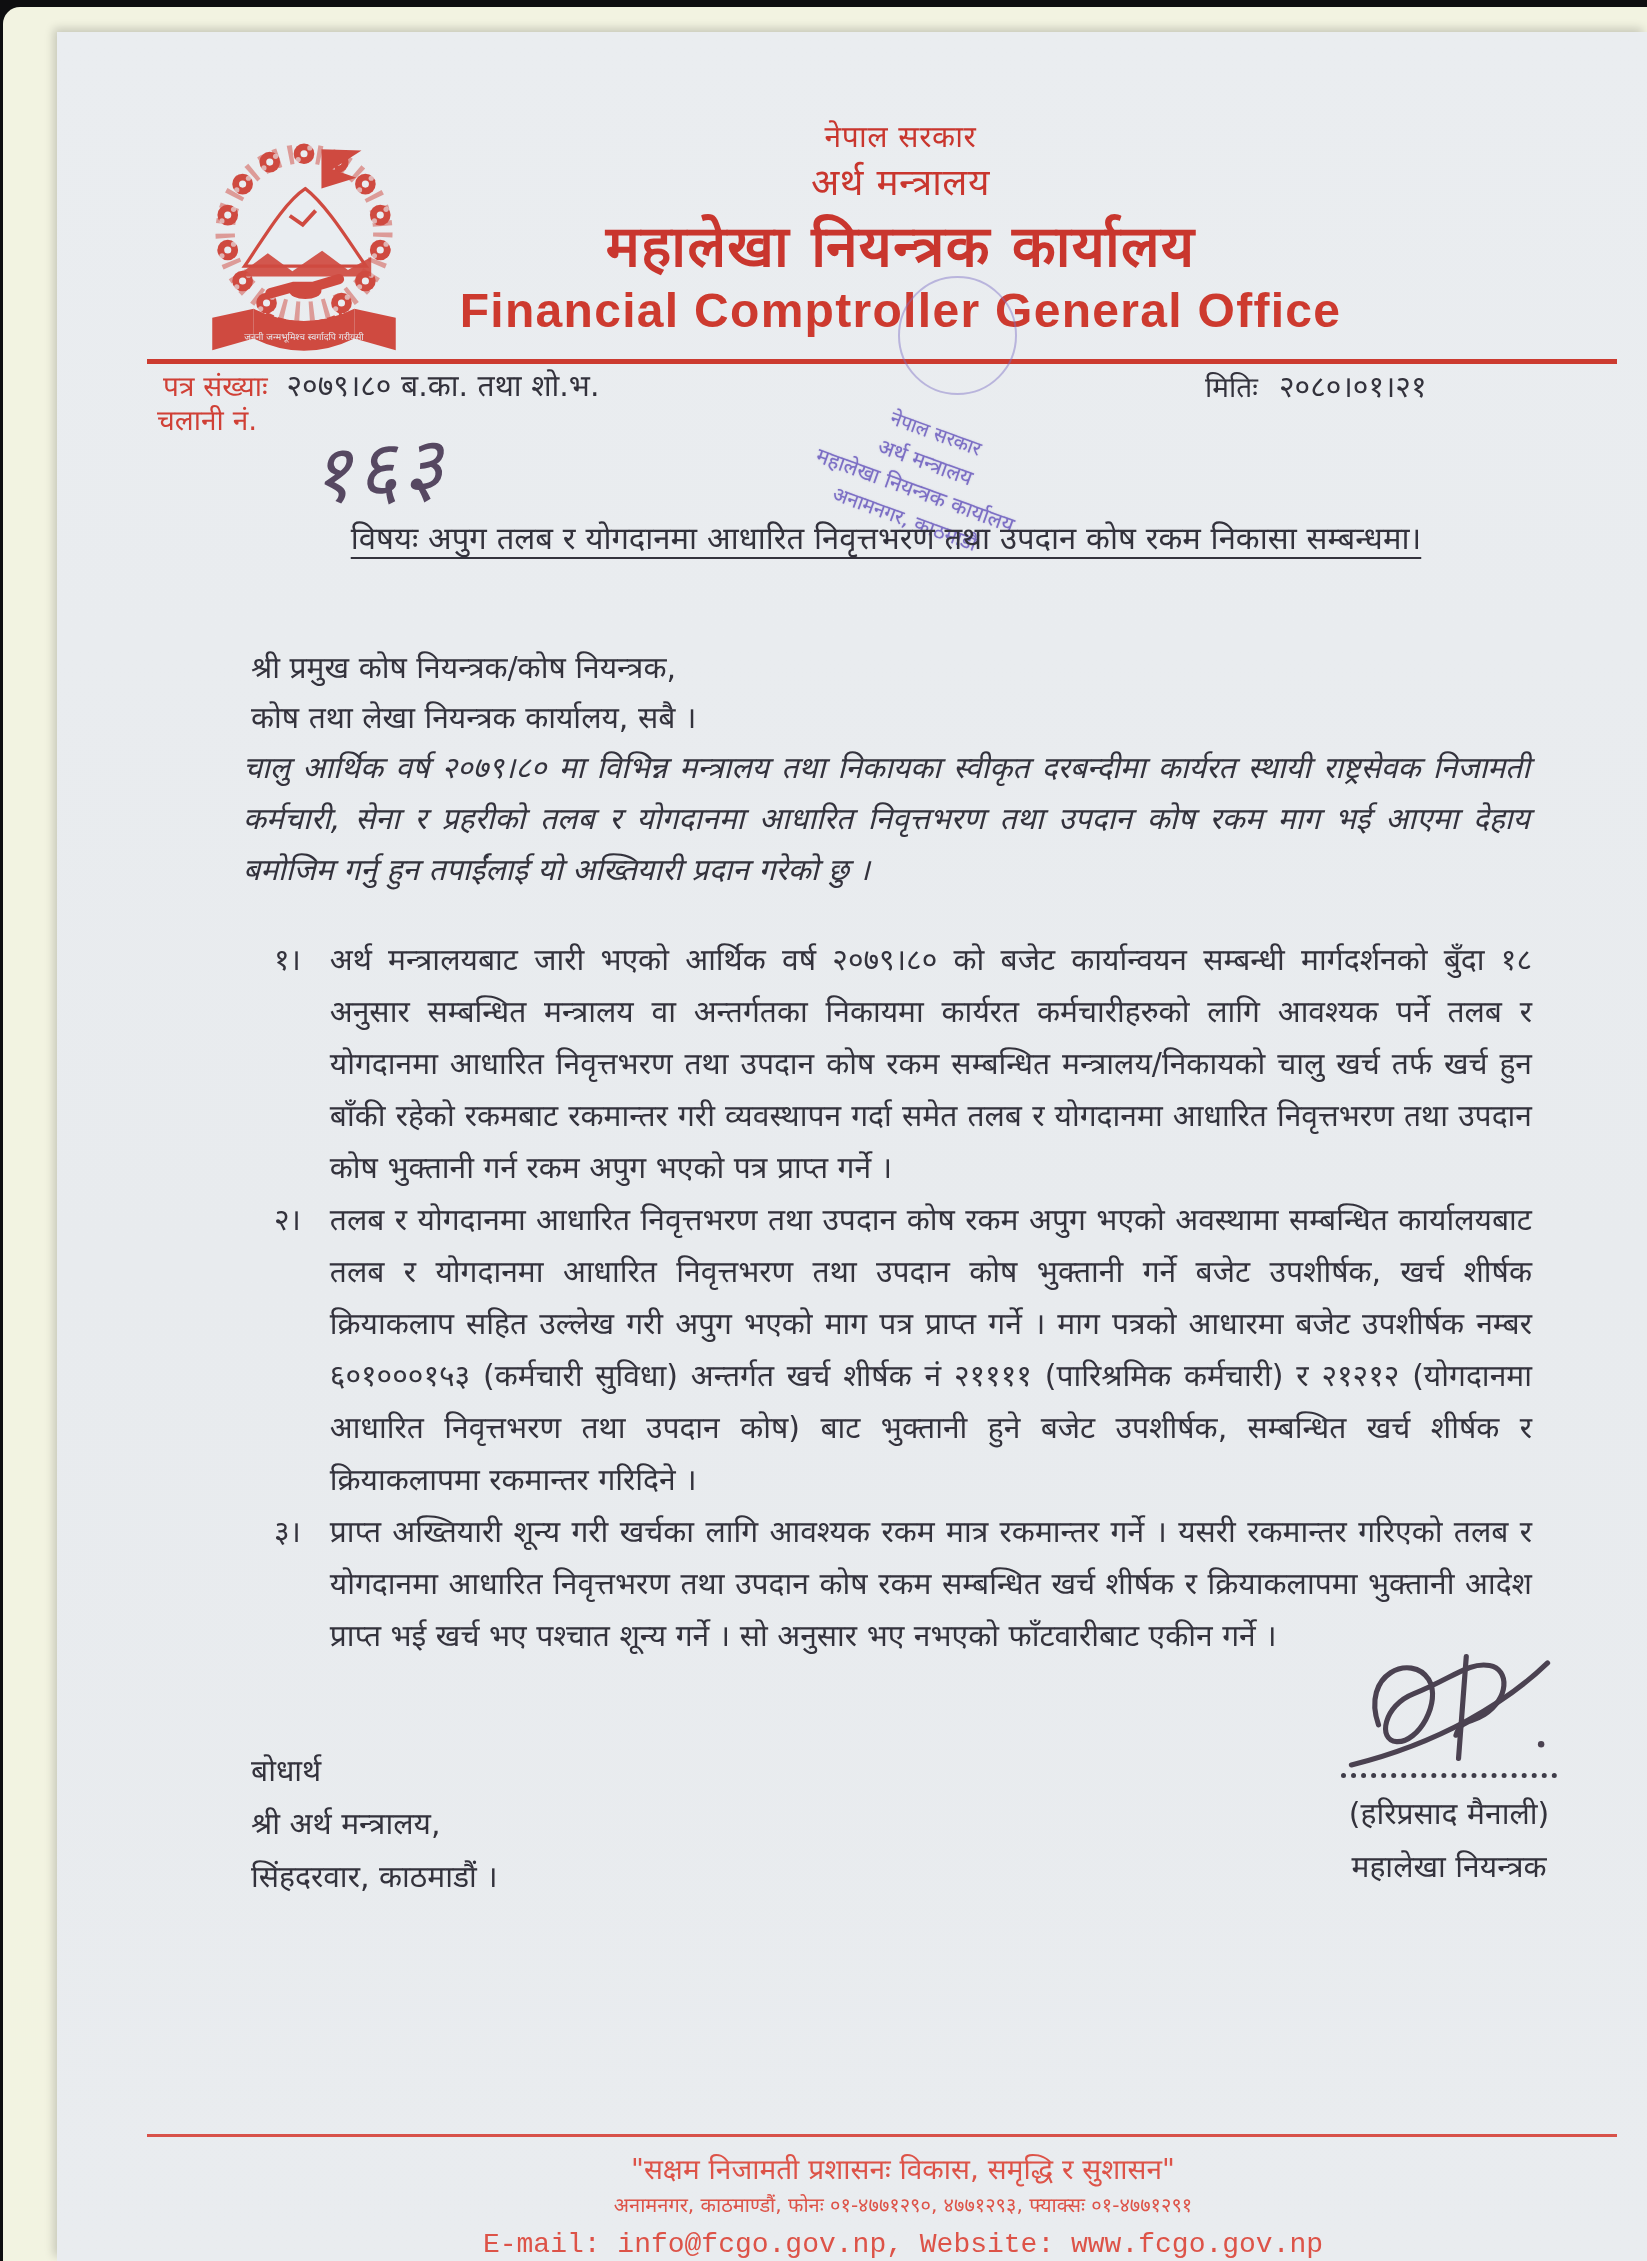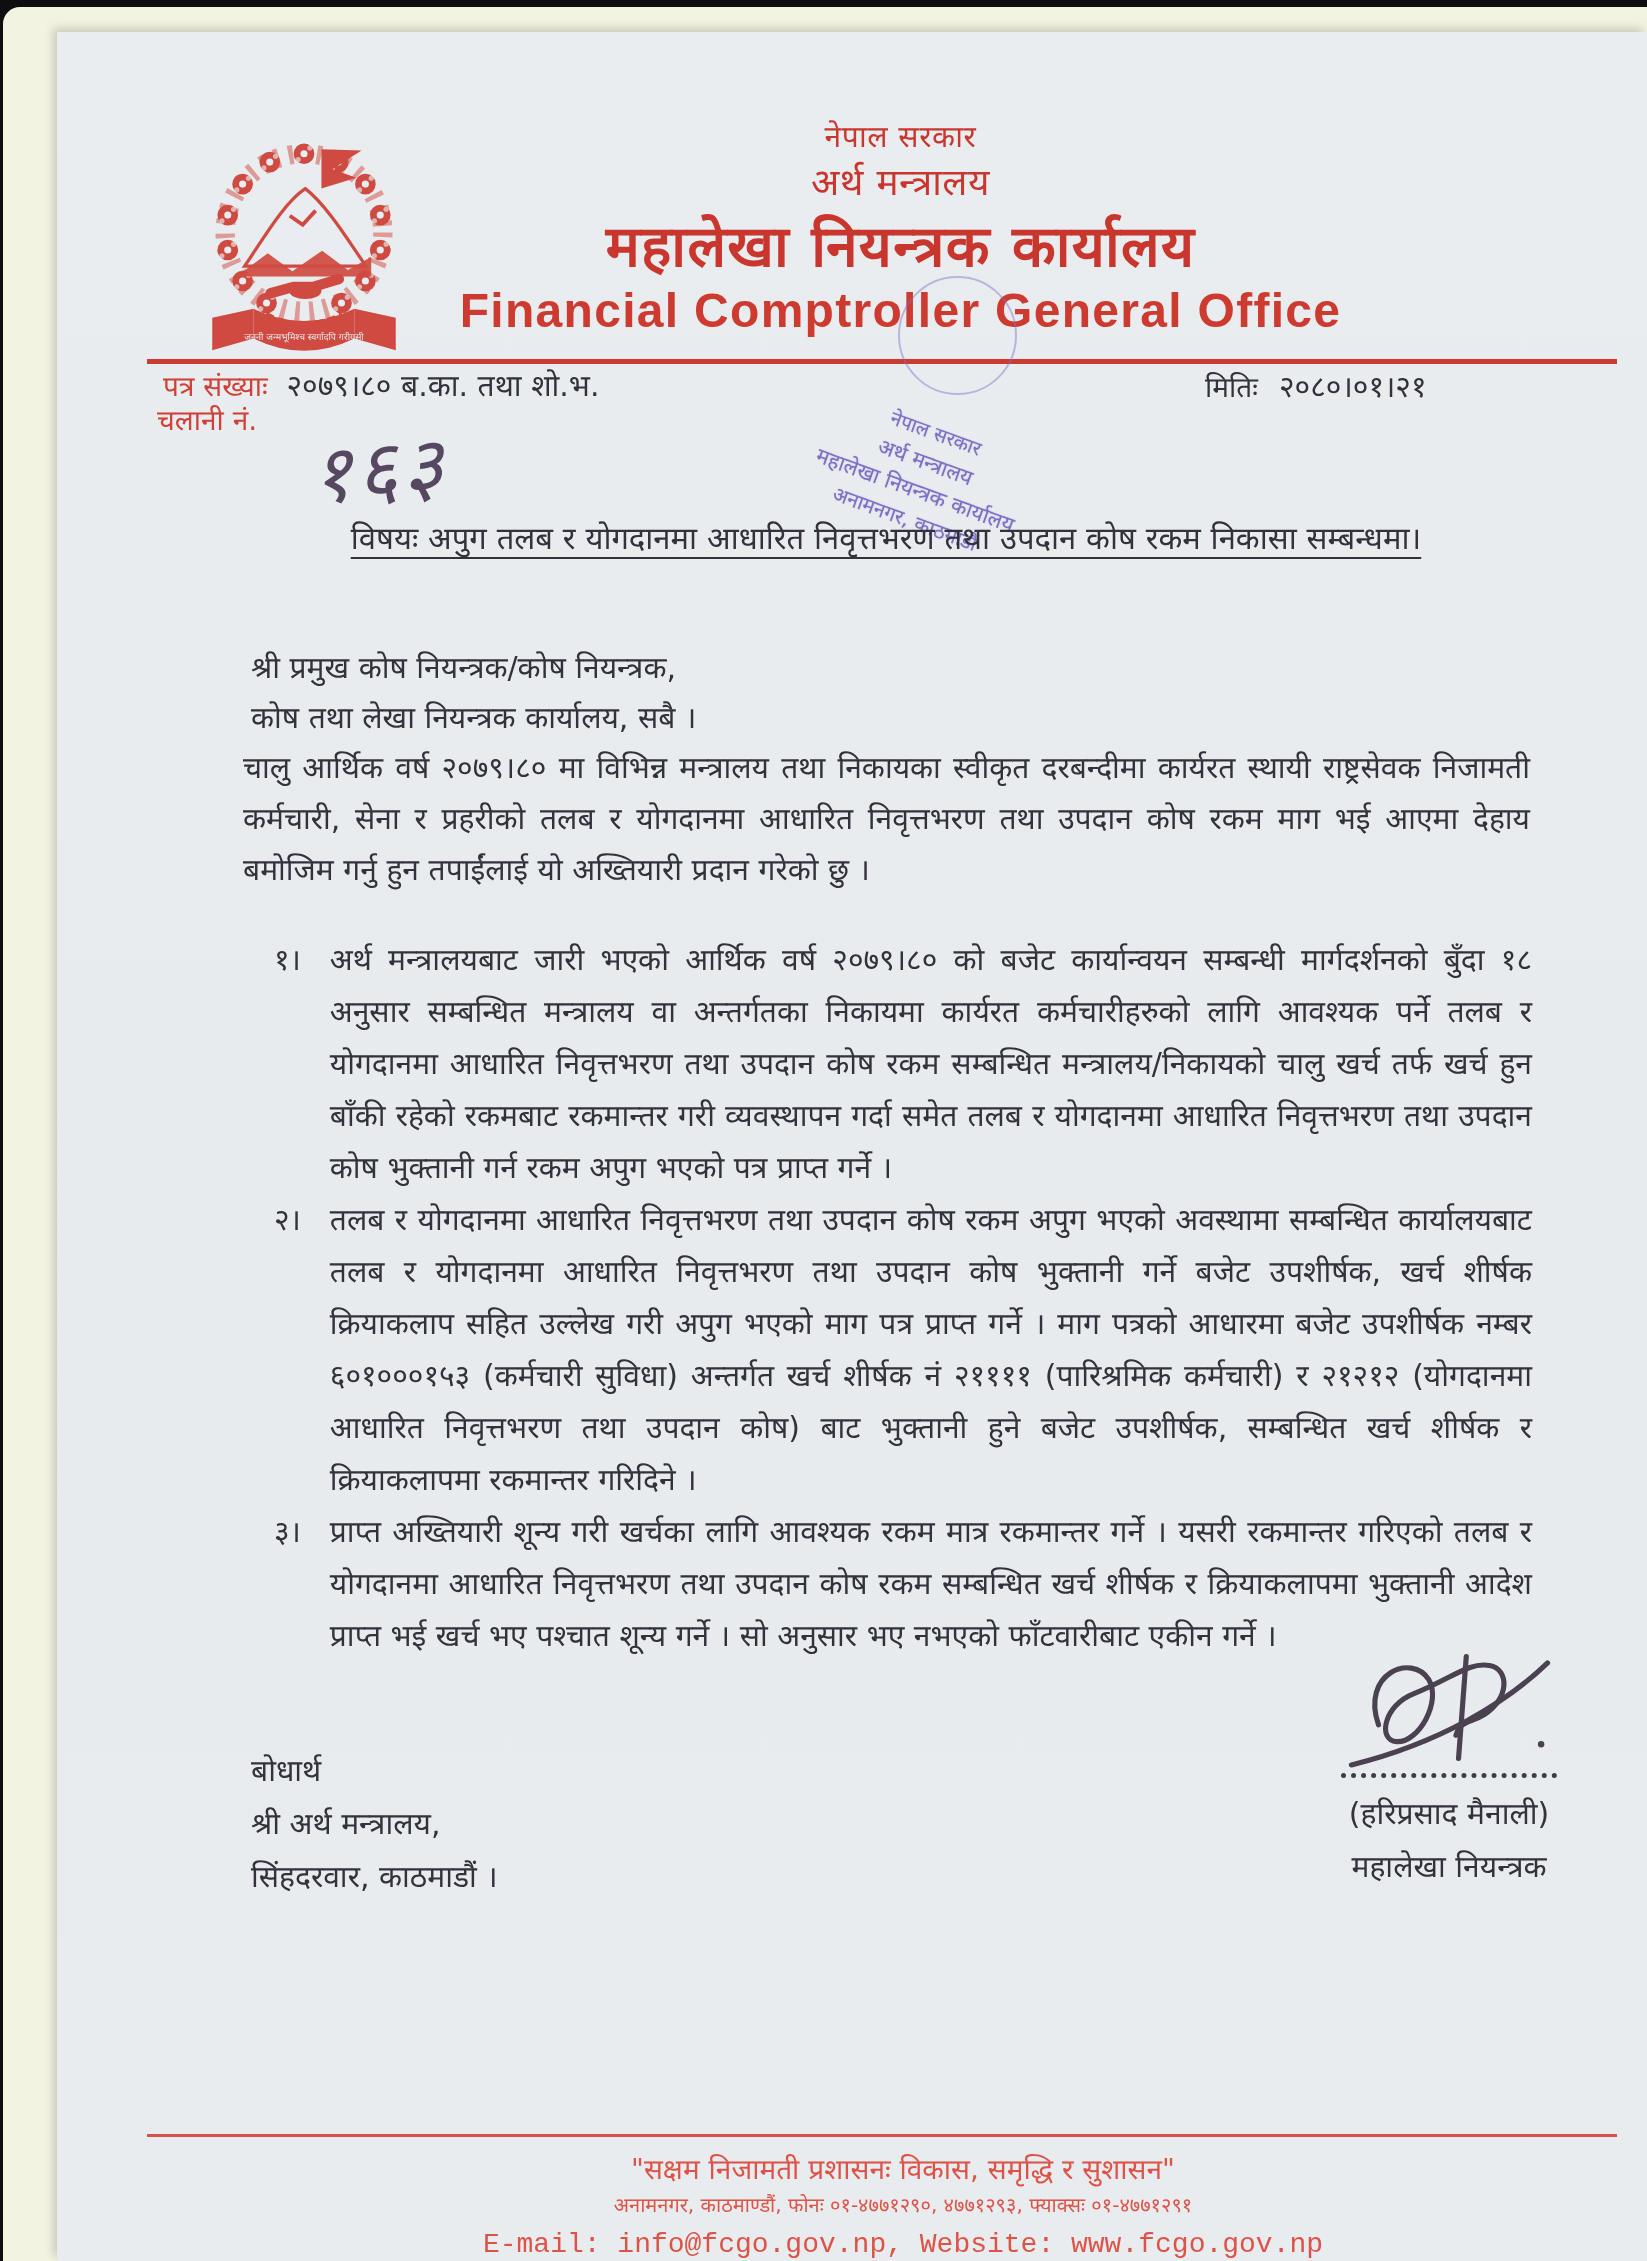--- a/index.html
+++ b/index.html
@@ -69,7 +69,7 @@
   .salutation2{left:194px;top:664px;font-size:30px;}
   .intro{
     left:186px;top:710px;width:1287px;font-size:30px;line-height:51px;
-    text-align:justify;margin:0;
+    text-align:justify;margin:0;font-style:italic;
   }
   .list{left:217px;top:902px;width:1258px;}
   .list-item{display:flex;gap:7.8px;margin:0;}

